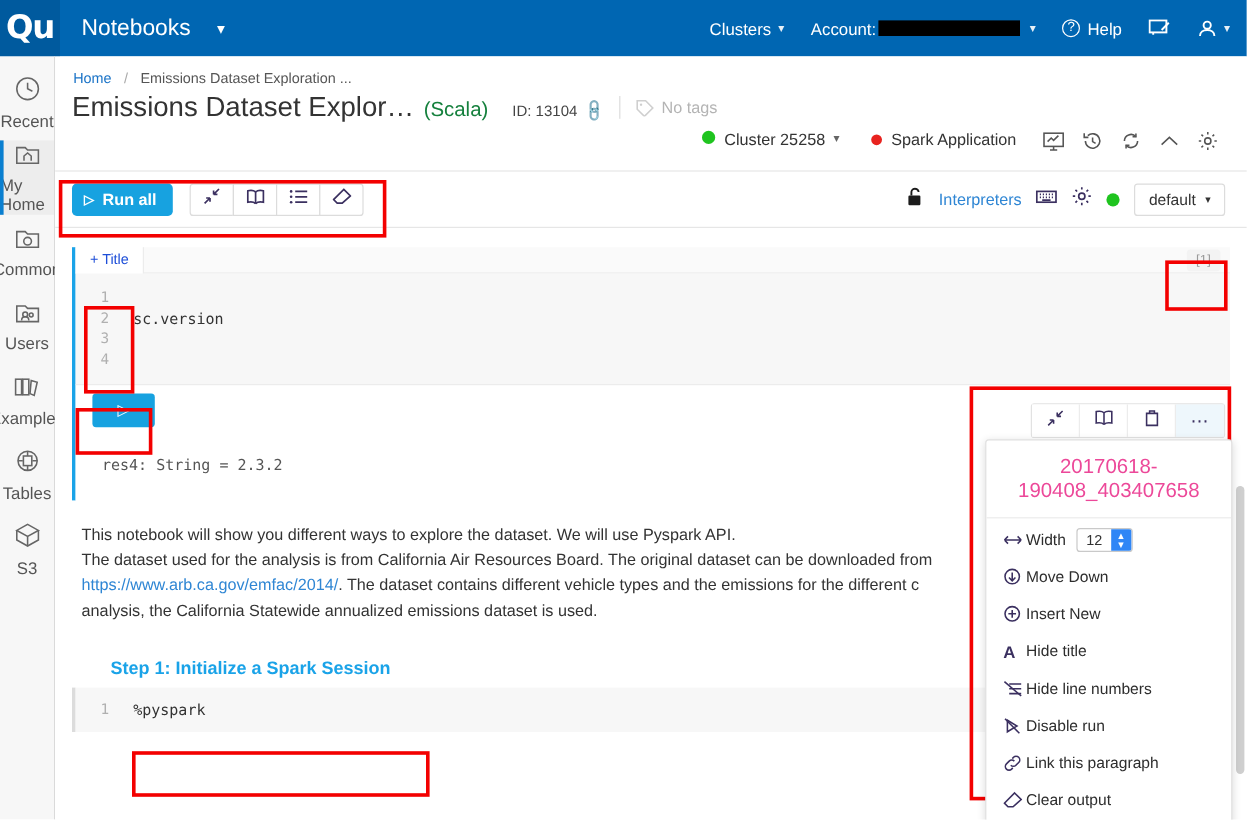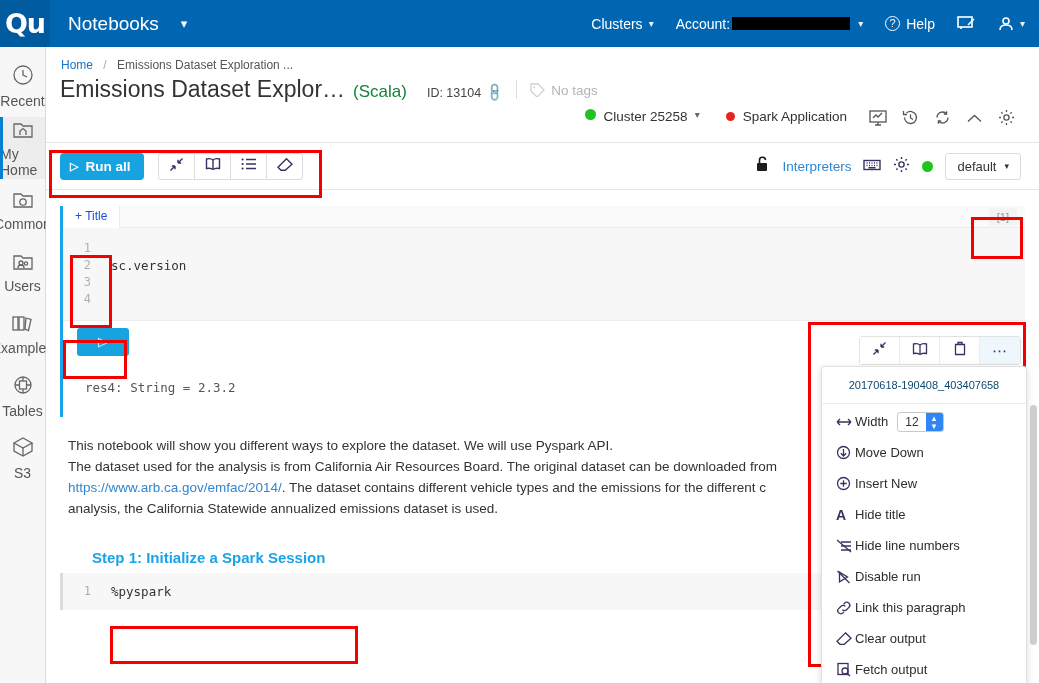--- a/index.html
+++ b/index.html
@@ -69,7 +69,7 @@
   .nb-id { font-size:12.5px; color:#444; margin-left:20px; }
   .link-ic { margin-left:6px; color:#8a8a8a; font-size:13px; display:inline-block; transform:rotate(-45deg);}
   .vdiv { width:1px; height:19px; background:#ddd; margin:0 13px; align-self:center;}
-  .no-tags { font-size:13.5px; color:#b4b4b4; display:flex; align-items:flex-start; }
+  .no-tags { font-size:13.5px; color:#b4b4b4; display:flex; align-items:flex-end; }
 
   
   .cluster-row {

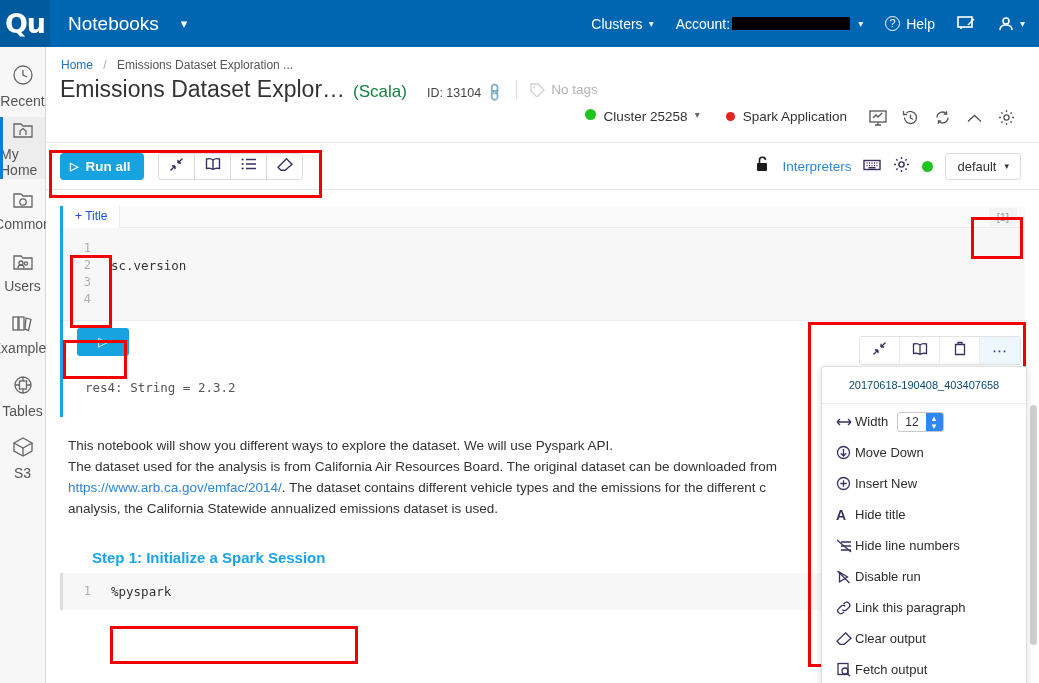--- a/index.html
+++ b/index.html
@@ -184,7 +184,7 @@
     padding-bottom:8px;
   }
   .ctx-id {
-    font-size:11px; color:#0c4a6e; text-align:center; padding:12px 4px;
+    font-size:17px; color:#ec4899; text-align:center; padding:12px 4px;
     border-bottom:1px solid #ececec;
   }
   .ctx-item {

